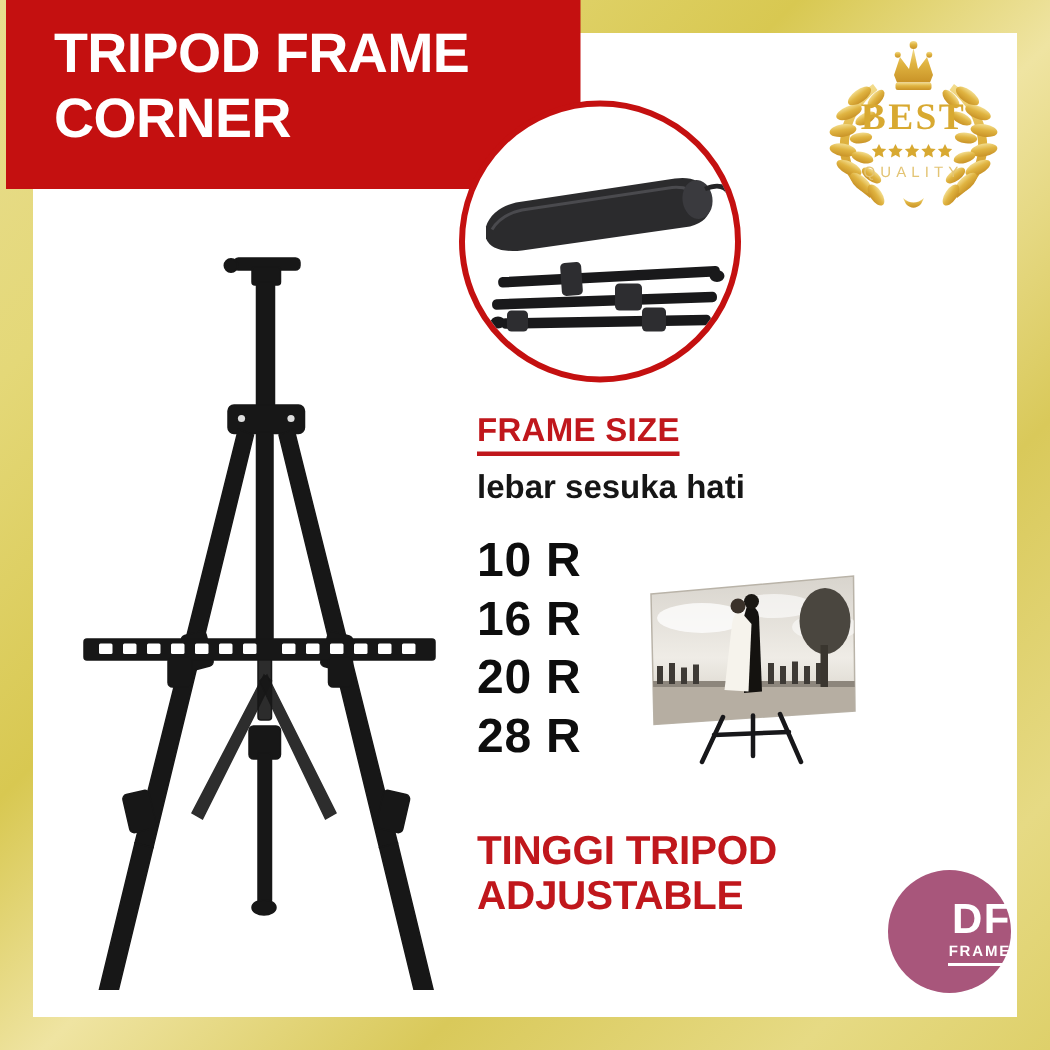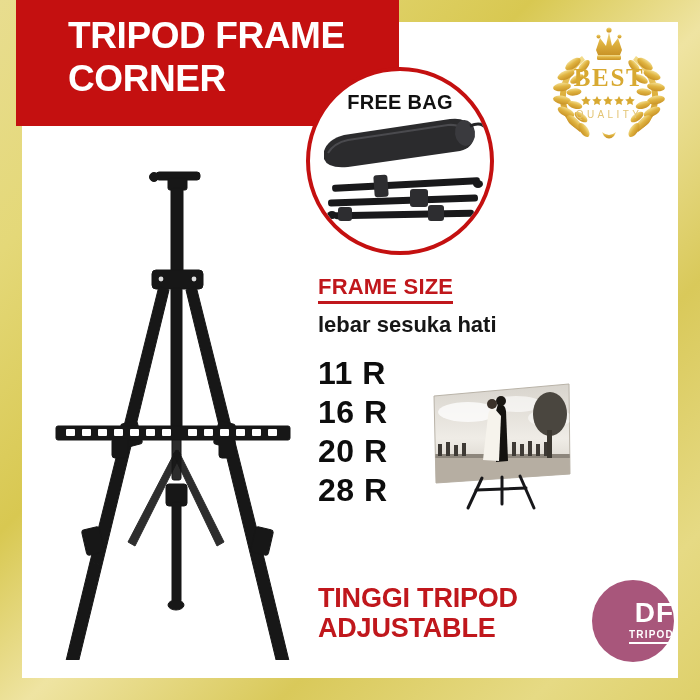--- a/index.html
+++ b/index.html
@@ -27,11 +27,11 @@
   
   #banner {
     position: absolute;
-    left: 16px; top: 0;
+    left: 4px; top: 0;
     width: 383px; height: 126px;
     background: #c41010;
     z-index: 6;
-    padding: 14px 0 0 52px;
+    padding: 14px 0 0 32px;
   }
   .banner-line {
     color: #ffffff;

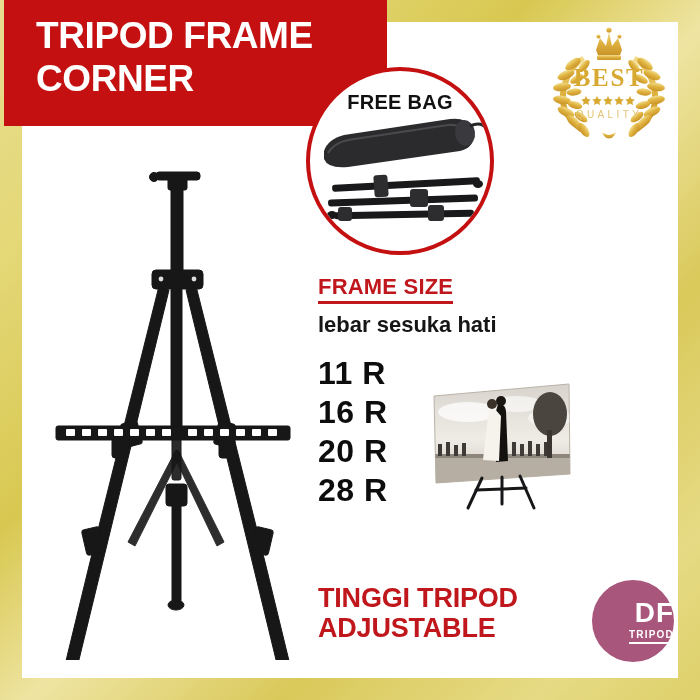--- a/index.html
+++ b/index.html
@@ -248,7 +248,6 @@
   </div>
 
   <div id="free-bag">
-    <div id="free-bag-label">FREE BAG</div>
     <div class="bagwrap">
       <svg viewBox="0 0 188 188" width="188" height="188">
 

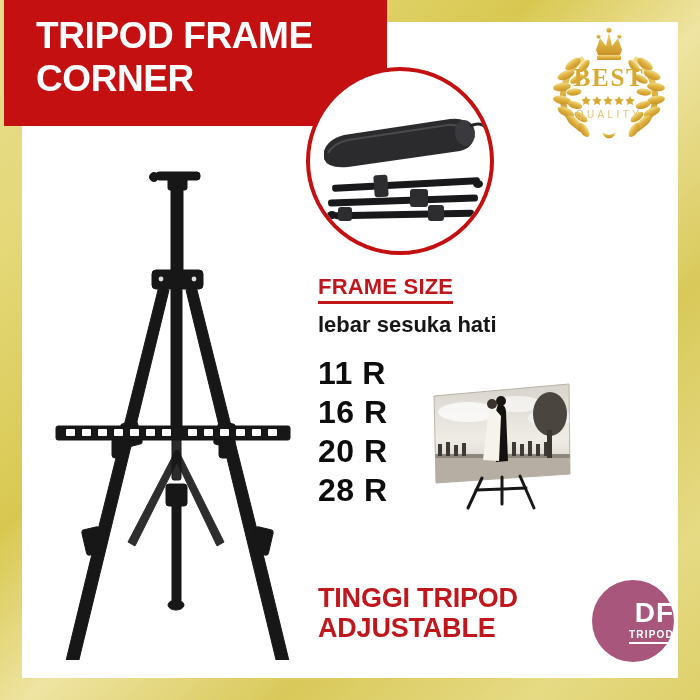--- a/index.html
+++ b/index.html
@@ -349,7 +349,7 @@
     <div id="frame-size-head">FRAME SIZE</div>
     <div class="spec-line">lebar sesuka hati</div>
     <div id="sizes">
-      <div class="size-item">11 R</div>
+      <div class="size-item">10 R</div>
       <div class="size-item">16 R</div>
       <div class="size-item">20 R</div>
       <div class="size-item">28 R</div>

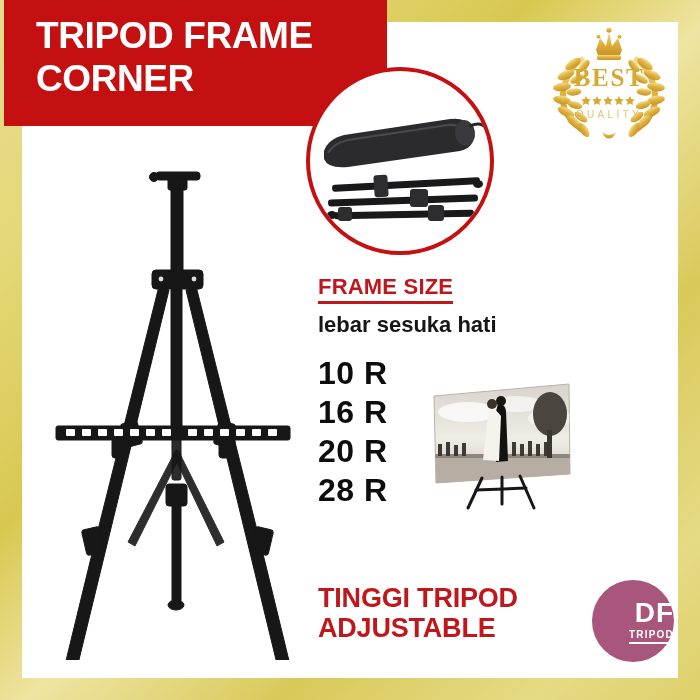--- a/index.html
+++ b/index.html
@@ -129,7 +129,7 @@
   
   #slogan {
     position: absolute;
-    left: 318px; top: 583px;
+    left: 318px; top: 552px;
     z-index: 4;
   }
   .slogan-line {

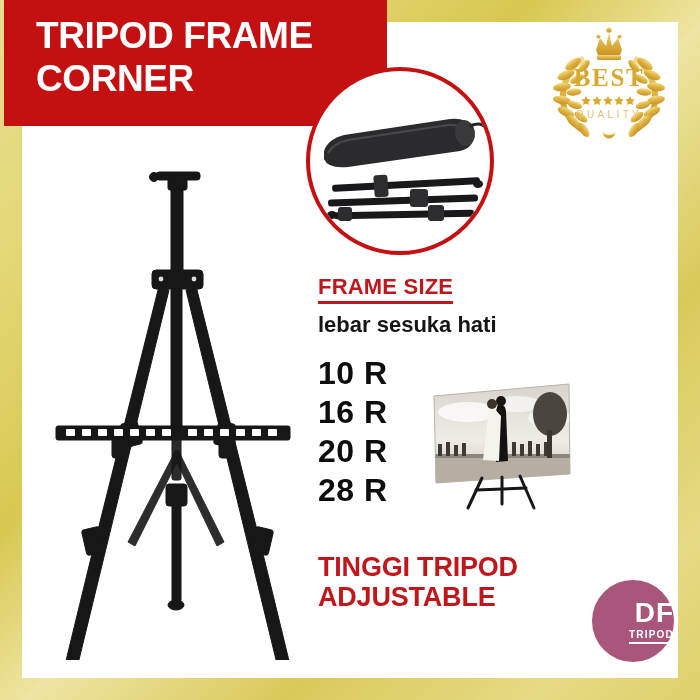--- a/index.html
+++ b/index.html
@@ -417,7 +417,7 @@
 
   <div id="logo">
     <div id="logo-df">DF</div>
-    <div id="logo-corner">TRIPOD</div>
+    <div id="logo-corner">FRAME</div>
   </div>
 
 </div>

